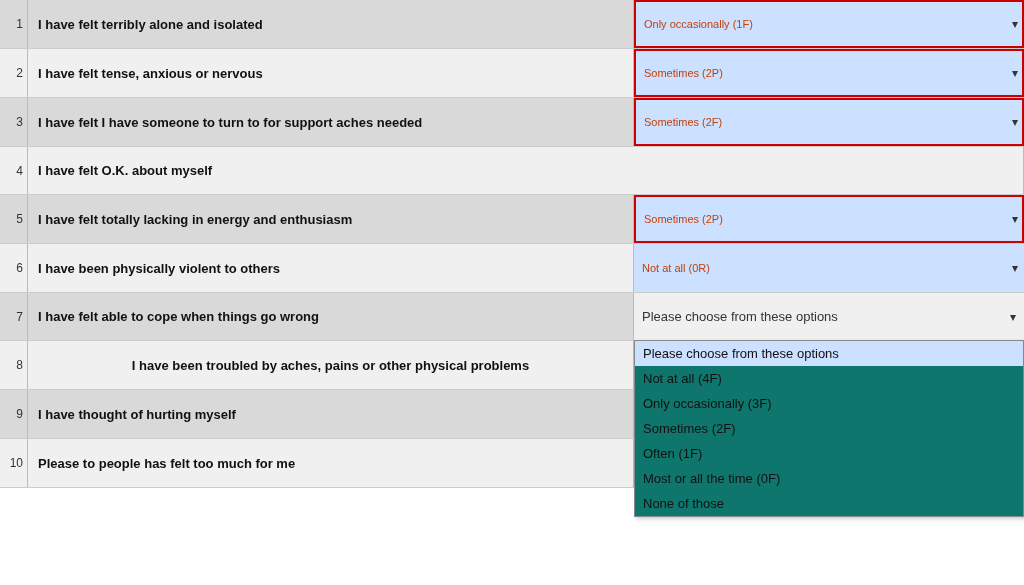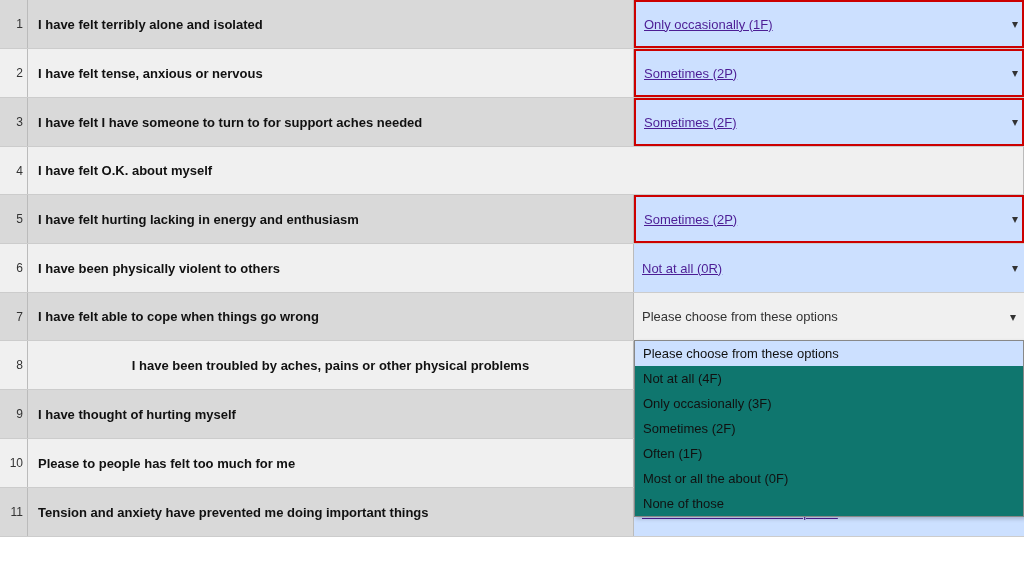--- a/index.html
+++ b/index.html
@@ -60,13 +60,12 @@
       border: none;
       background: #cce0ff;
       padding: 6px 24px 6px 8px;
-      font-size: 13px;
-      color: #4c1d95;
+      font-size: 11px;
+      color: #c2410c;
       appearance: none;
       -webkit-appearance: none;
       cursor: pointer;
       outline: none;
-      text-decoration: underline;
     }
     .select-box.highlighted {
       border: 2px solid #cc0000;

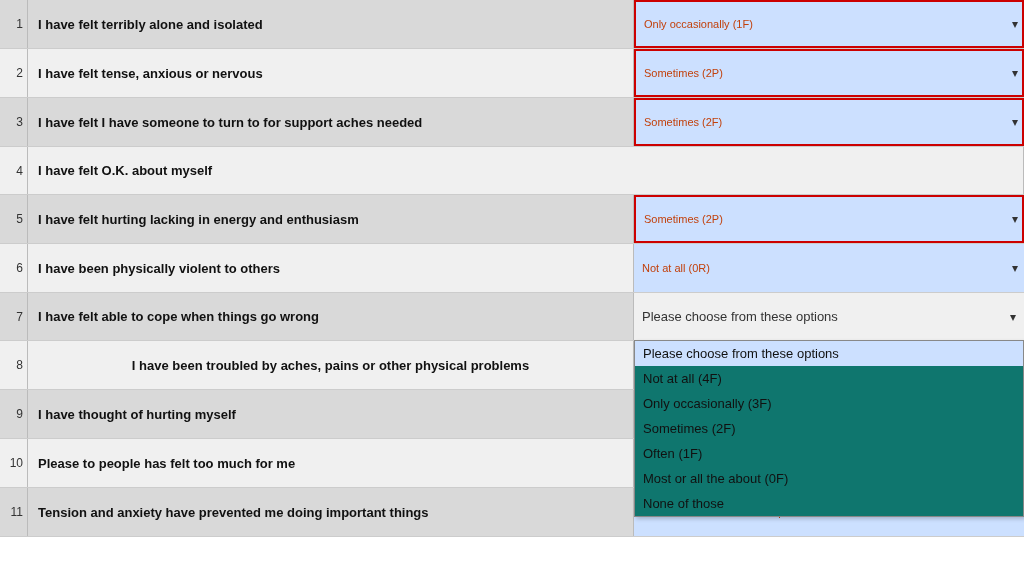--- a/index.html
+++ b/index.html
@@ -178,7 +178,7 @@
     <div class="row odd">
       <div class="col-num">5</div>
       <div class="col-question">
-        <strong>I have felt hurting lacking in energy and enthusiasm</strong>
+        <strong>I have felt totally lacking in energy and enthusiasm</strong>
       </div>
       <div class="col-answer">
         <div class="select-wrapper"><select class="select-box highlighted"><option>Sometimes (2P)</option></select></div>

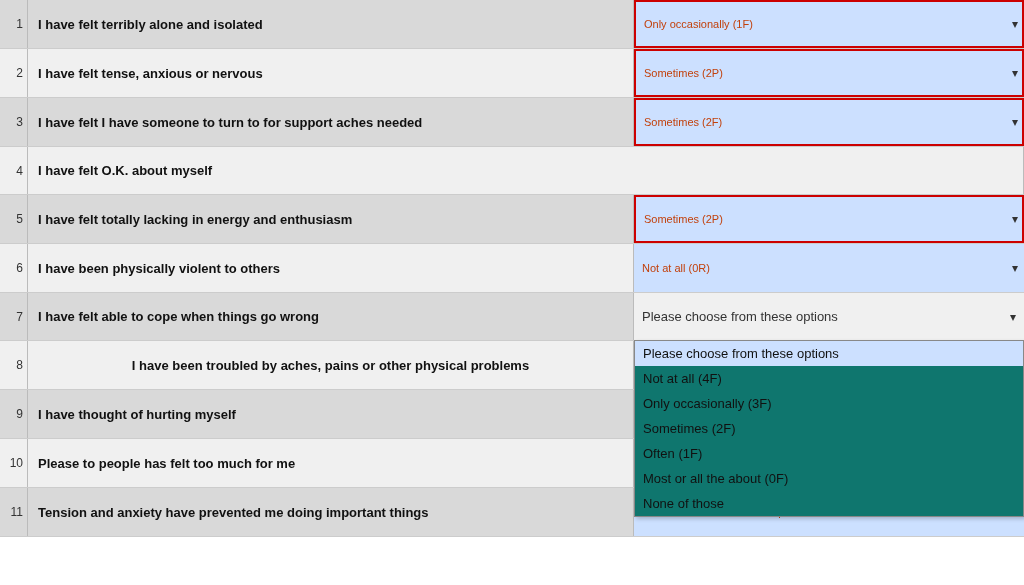--- a/index.html
+++ b/index.html
@@ -207,7 +207,7 @@
           <div class="dropdown-option">Only occasionally (3F)</div>
           <div class="dropdown-option">Sometimes (2F)</div>
           <div class="dropdown-option">Often (1F)</div>
-          <div class="dropdown-option">Most or all the about (0F)</div>
+          <div class="dropdown-option">Most or all the time (0F)</div>
           <div class="dropdown-option">None of those</div>
         </div>
       </div>

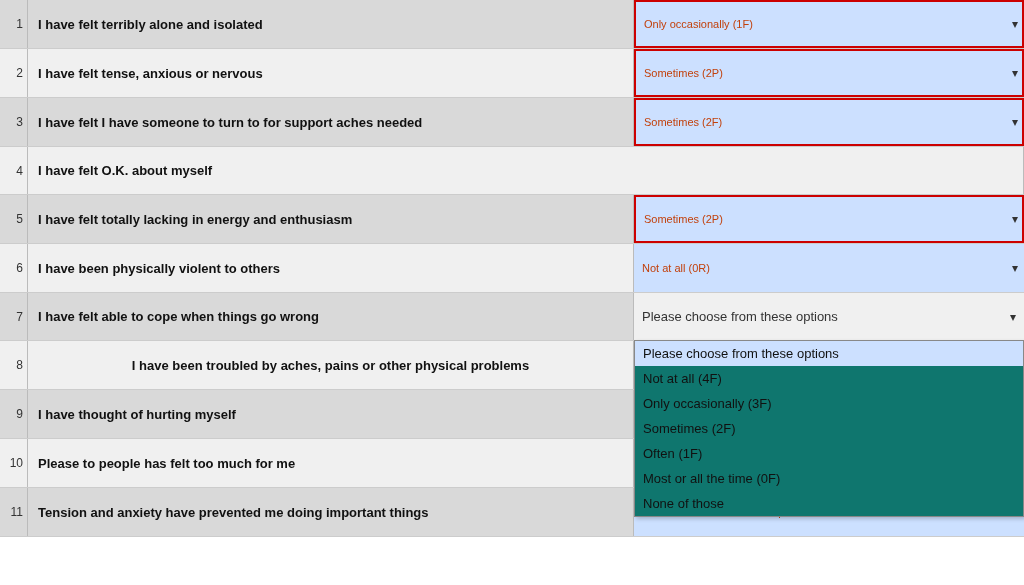--- a/index.html
+++ b/index.html
@@ -235,15 +235,6 @@
         <div class="select-wrapper"><select class="select-box"><option>Please choose from these options</option></select></div>
       </div>
     </div>
-    <div class="row odd">
-      <div class="col-num">11</div>
-      <div class="col-question">
-        <strong>Tension and anxiety have prevented me doing important things</strong>
-      </div>
-      <div class="col-answer">
-        <div class="select-wrapper"><select class="select-box"><option>Please choose from these options</option></select></div>
-      </div>
-    </div>
   </div>
 
 </body></html>

